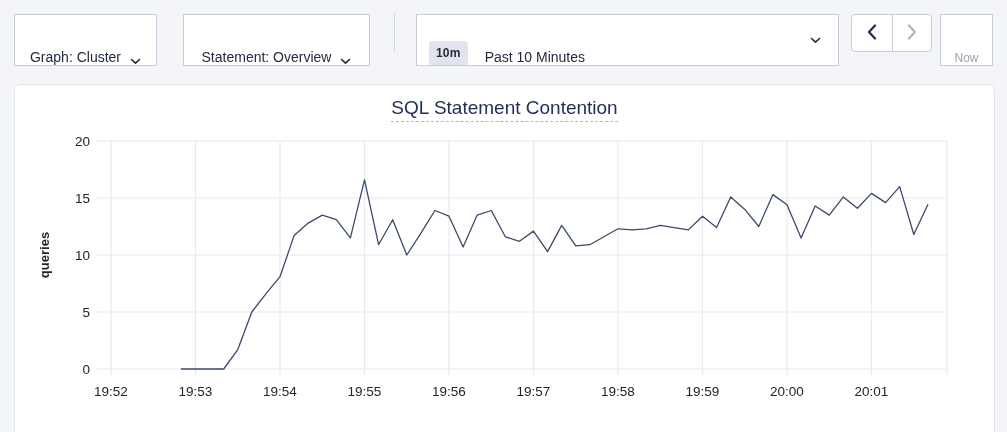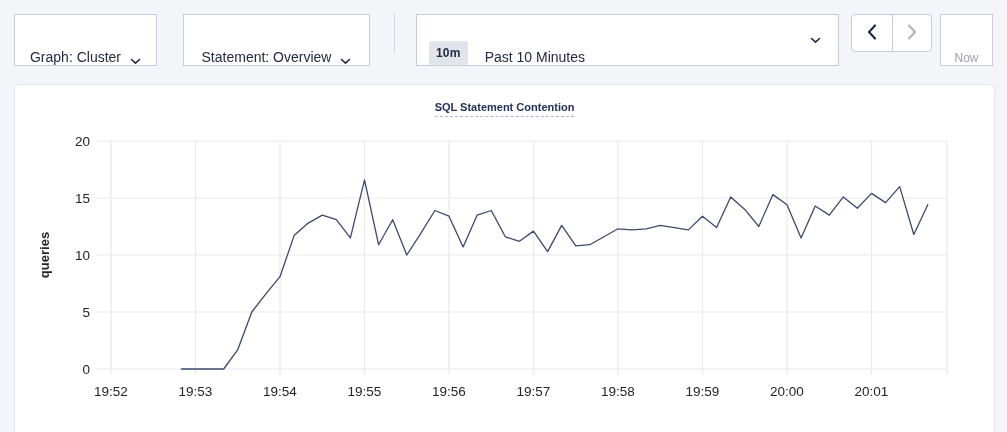--- a/index.html
+++ b/index.html
@@ -50,7 +50,7 @@
   }
   .chart-title-wrap { position: absolute; top: 12px; left: 0; width: 100%; text-align: center; }
   .chart-title {
-    font-size: 11px; font-weight: bold; color: #253057;
+    font-size: 19px; font-weight: normal; color: #253057;
     border-bottom: 1px dashed #a9b8d6; padding-bottom: 3px; cursor: pointer;
   }
   #chart-svg { position: absolute; left: 0; top: 0; }

